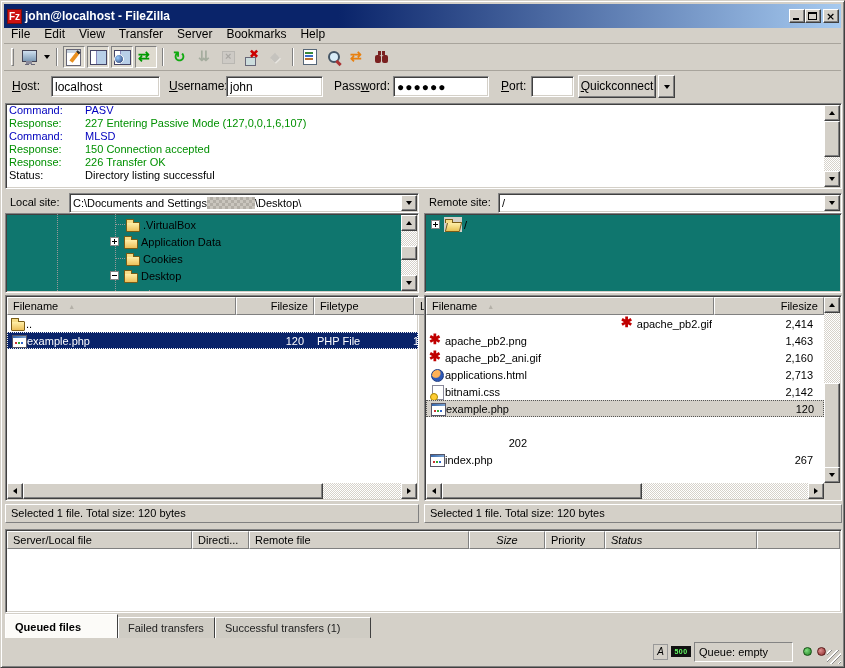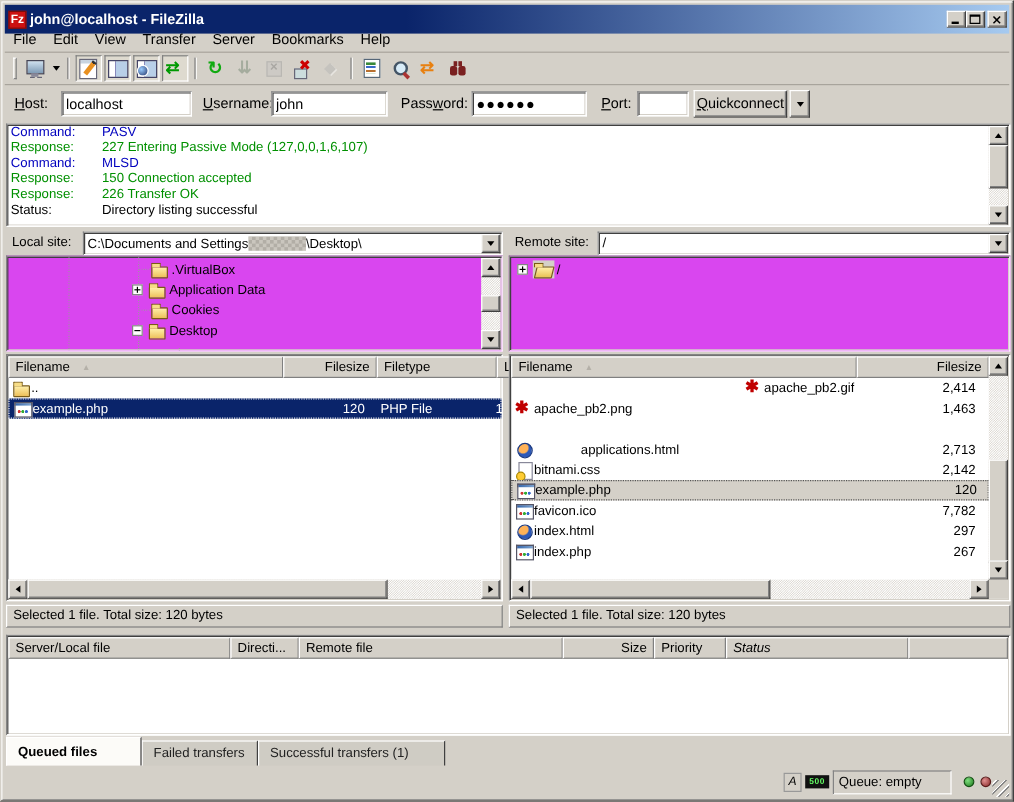--- a/index.html
+++ b/index.html
@@ -15,7 +15,7 @@
 .g-min{position:absolute;left:3px;bottom:2px;width:6px;height:2px;background:#000}
 .g-max{position:absolute;left:2px;top:2px;width:9px;height:8px;border:1px solid #000;border-top-width:2px}
 .g-x{position:absolute;left:2px;top:1px;font-size:11px;font-weight:bold;line-height:11px;font-family:"DejaVu Sans",sans-serif}
-#menubar{position:absolute;left:3px;top:23px;right:17px;height:19px;display:flex;align-items:flex-start}
+#menubar{position:absolute;left:3px;top:23px;right:17px;height:19px;display:flex;align-items:center}
 .mitem{padding:2px 7px;font-size:12px}
 #toolbar{position:absolute;left:3px;top:42px;right:3px;height:27px;border-top:1px solid #a8a49c;display:flex;align-items:center;padding-left:4px}
 .tgrip{width:3px;height:18px;border:1px solid;border-color:#fff #808080 #808080 #fff;margin:0 3px}

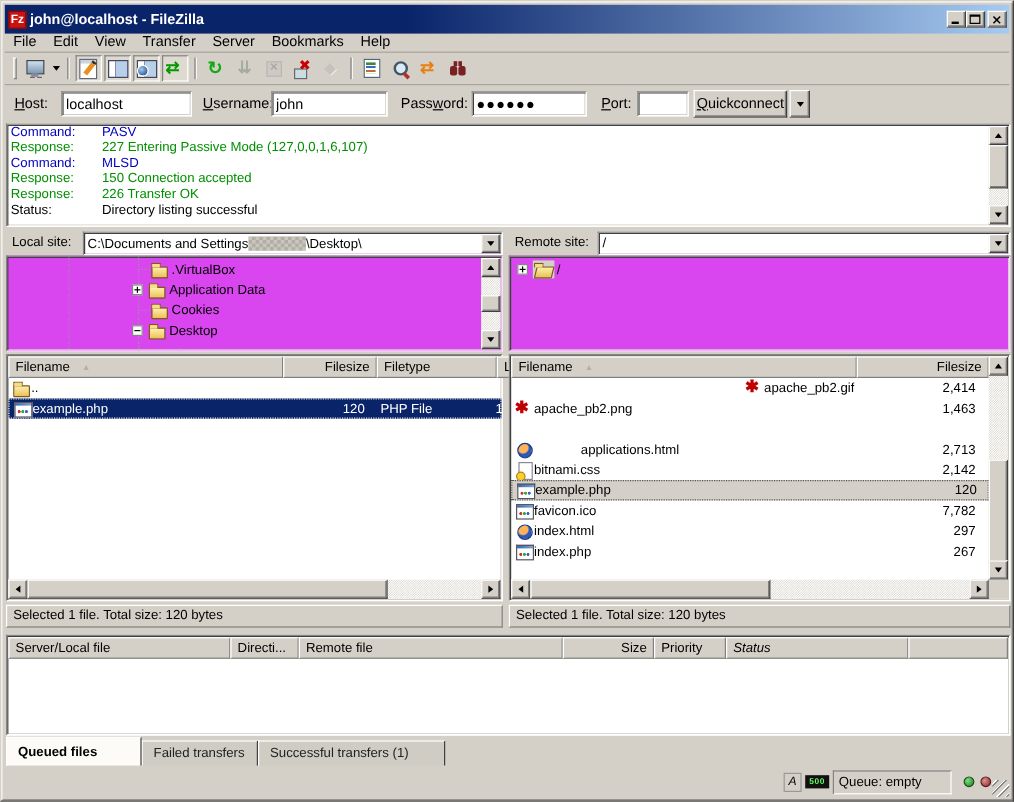--- a/index.html
+++ b/index.html
@@ -72,7 +72,7 @@
 .combo .ctext{position:absolute;left:3px;top:3px;white-space:nowrap;font-size:11px}
 .combo .cbtn{position:absolute;right:1px;top:1px;bottom:1px;width:16px;background:#d4d0c8;border:1px solid;border-color:#fff #404040 #404040 #fff;box-shadow:inset -1px -1px 0 #808080;display:flex;align-items:center;justify-content:center}
 .blurname{display:inline-block;width:48px;height:12px;vertical-align:-2px;background:repeating-conic-gradient(#b2aea6 0 25%,#cac6be 0 50%);background-size:6px 6px}
-.treebox{position:absolute;top:212px;height:80px;background:#d946ef;border:1px solid;border-color:#848484 #fff #fff #848484;box-shadow:inset 1px 1px 0 #404040,inset -1px -1px 0 #d4d0c8;overflow:hidden}
+.treebox{position:absolute;top:212px;height:80px;background:#0f766e;border:1px solid;border-color:#848484 #fff #fff #848484;box-shadow:inset 1px 1px 0 #404040,inset -1px -1px 0 #d4d0c8;overflow:hidden}
 .trow{position:absolute;height:17px;display:flex;align-items:center}
 .tlabel{font-size:11px;padding:1px 2px;white-space:nowrap}
 .exp{width:9px;height:9px;background:#fff;border:1px solid #848484;position:relative;flex:none}

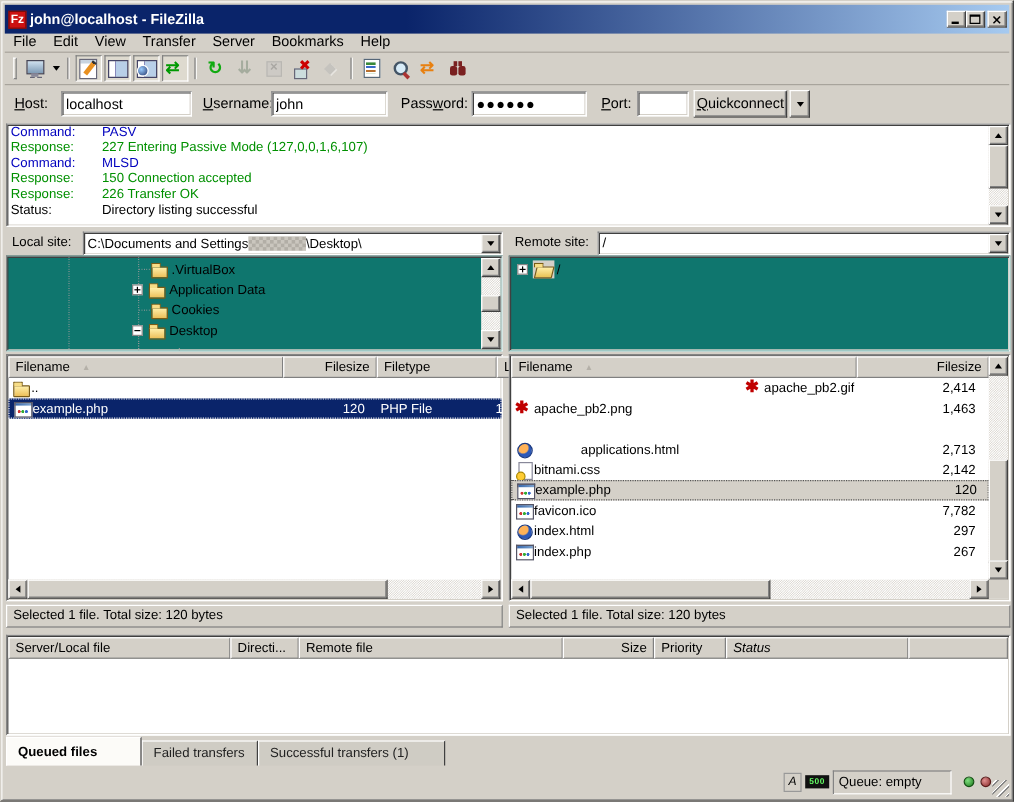--- a/index.html
+++ b/index.html
@@ -395,6 +395,15 @@
           <span>1,463</span>
         </div>
       </div>
+      <div class="lrow " style="top: 53px; left: 1px; width: 398px;">
+        <div class="lcell lname" style="width: 286px;">
+          <div class="fi fi-apache-icon"></div>
+          <span>apache_pb2_ani.gif</span>
+        </div>
+        <div class="lcell lsize" style="width: 110px;">
+          <span>2,160</span>
+        </div>
+      </div>
       <div class="lrow " style="top: 70px; left: 1px; width: 398px;">
         <div class="lcell lname" style="width: 286px; gap: 39px;">
           <div class="fi fi-html-file-icon"></div>

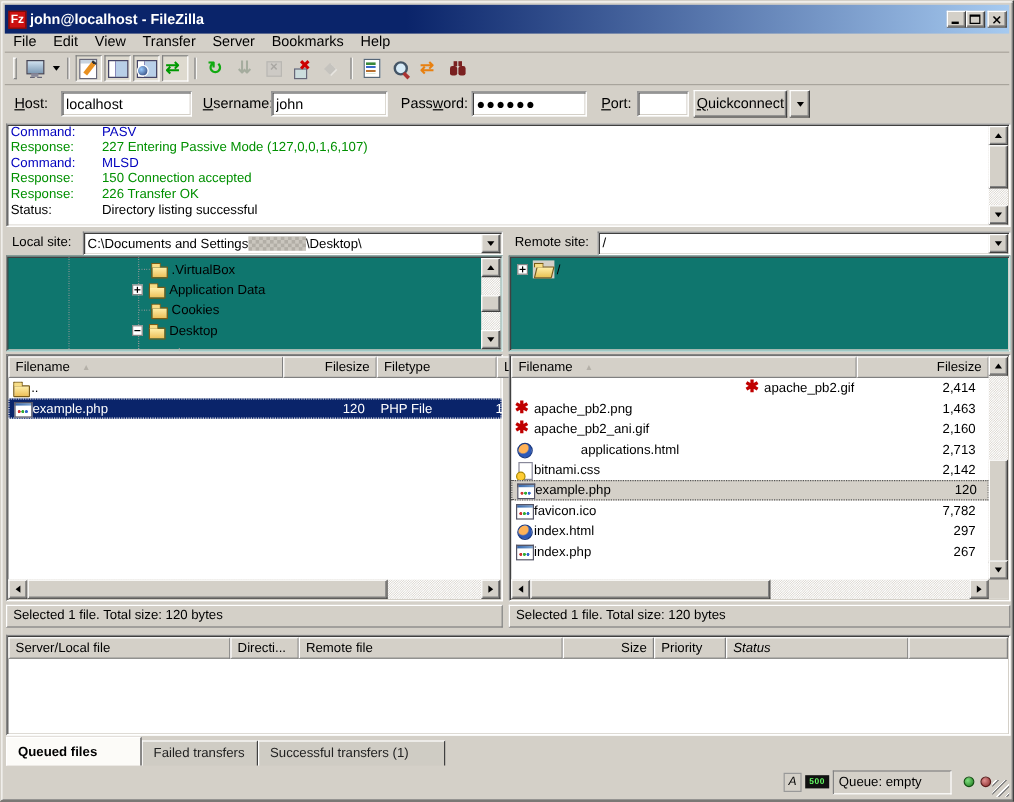--- a/index.html
+++ b/index.html
@@ -405,7 +405,7 @@
         </div>
       </div>
       <div class="lrow " style="top: 70px; left: 1px; width: 398px;">
-        <div class="lcell lname" style="width: 286px; gap: 39px;">
+        <div class="lcell lname" style="width: 286px;">
           <div class="fi fi-html-file-icon"></div>
           <span>applications.html</span>
         </div>

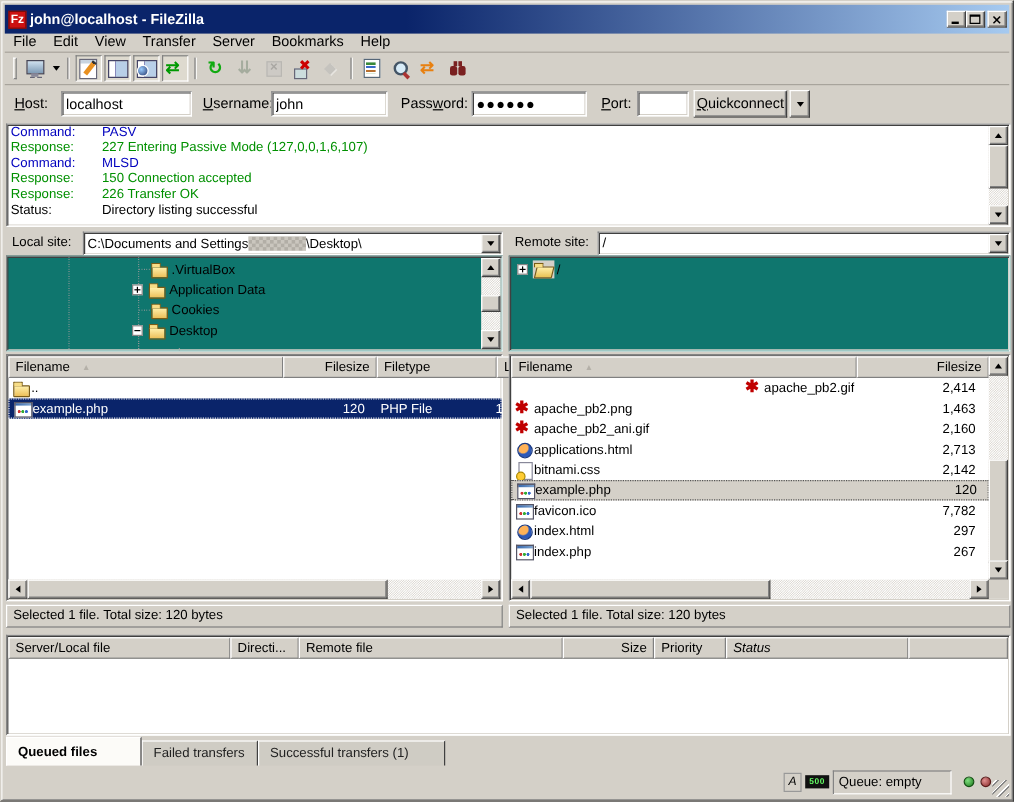--- a/index.html
+++ b/index.html
@@ -431,15 +431,6 @@
           <span>120</span>
         </div>
       </div>
-      <div class="lrow " style="top: 121px; left: 1px; width: 398px;">
-        <div class="lcell lname" style="width: 286px;">
-          <div class="fi fi-ico-file-icon"></div>
-          <span>favicon.ico</span>
-        </div>
-        <div class="lcell lsize" style="width: 110px;">
-          <span>7,782</span>
-        </div>
-      </div>
       <div class="lrow " style="top: 138px; left: 1px; width: 398px;">
         <div class="lcell lname" style="width: 286px;">
           <div class="fi fi-html-file-icon"></div>

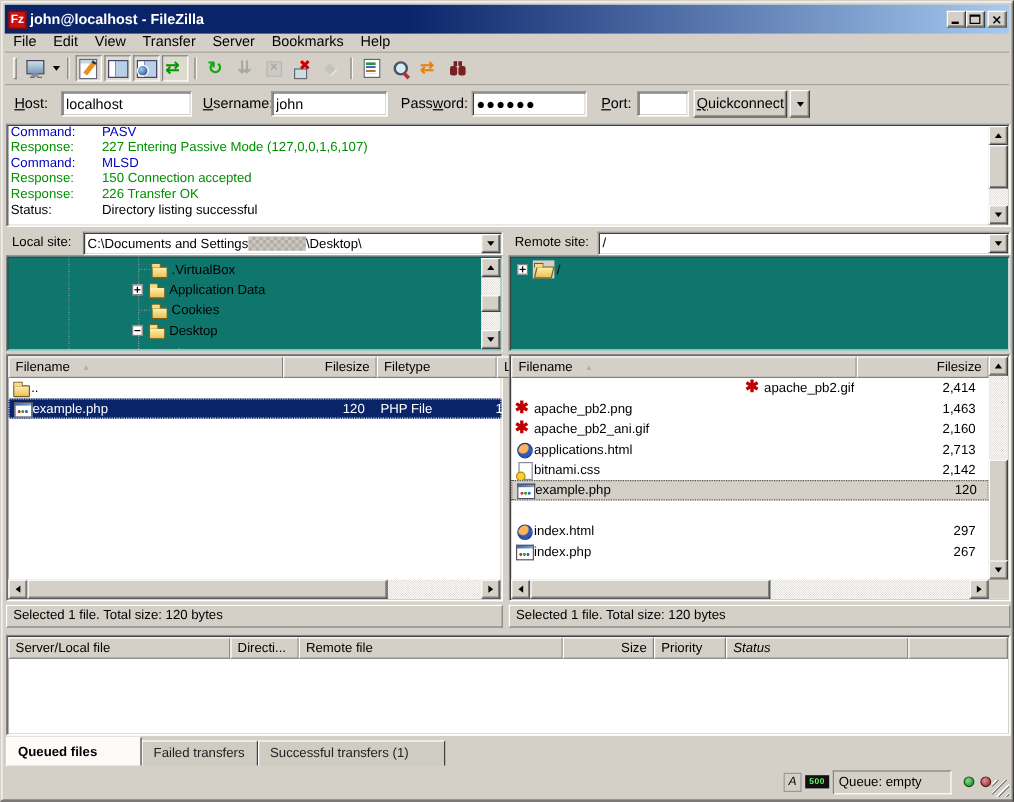--- a/index.html
+++ b/index.html
@@ -432,10 +432,6 @@
         </div>
       </div>
       <div class="lrow " style="top: 138px; left: 1px; width: 398px;">
-        <div class="lcell lname" style="width: 286px;">
-          <div class="fi fi-html-file-icon"></div>
-          <span>index.html</span>
-        </div>
         <div class="lcell lsize" style="width: 110px;">
           <span>297</span>
         </div>

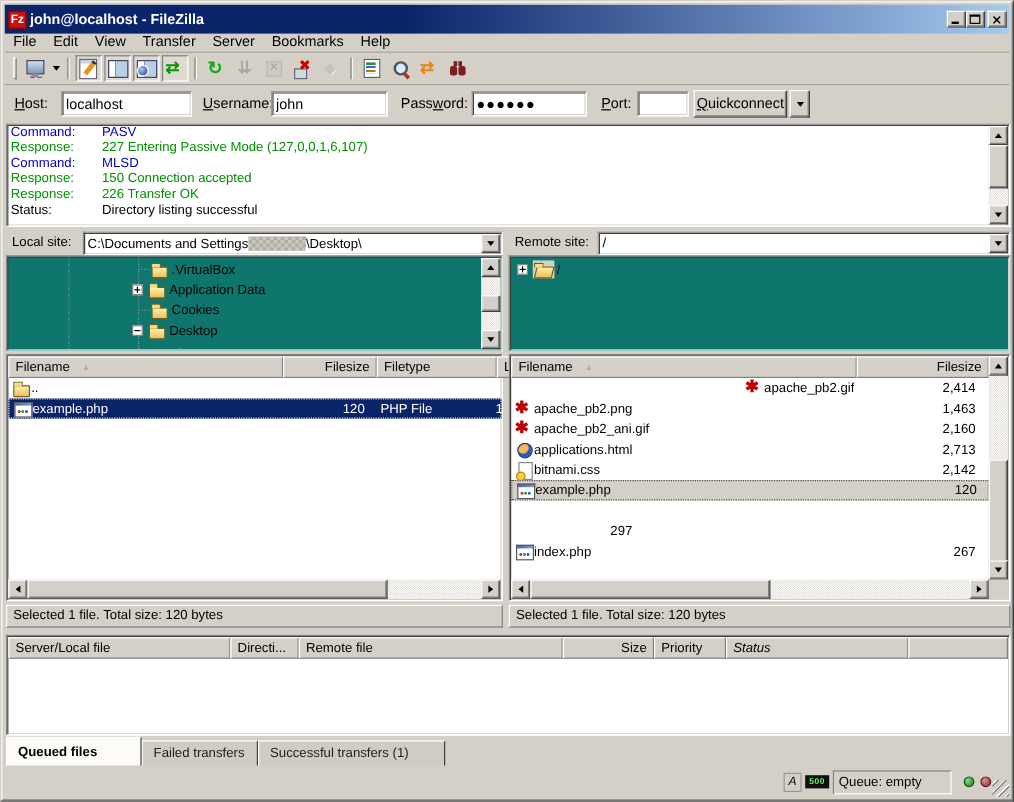--- a/index.html
+++ b/index.html
@@ -433,7 +433,7 @@
       </div>
       <div class="lrow " style="top: 138px; left: 1px; width: 398px;">
         <div class="lcell lsize" style="width: 110px;">
-          <span>297</span>
+          <span>202</span>
         </div>
       </div>
       <div class="lrow " style="top: 155px; left: 1px; width: 398px;">

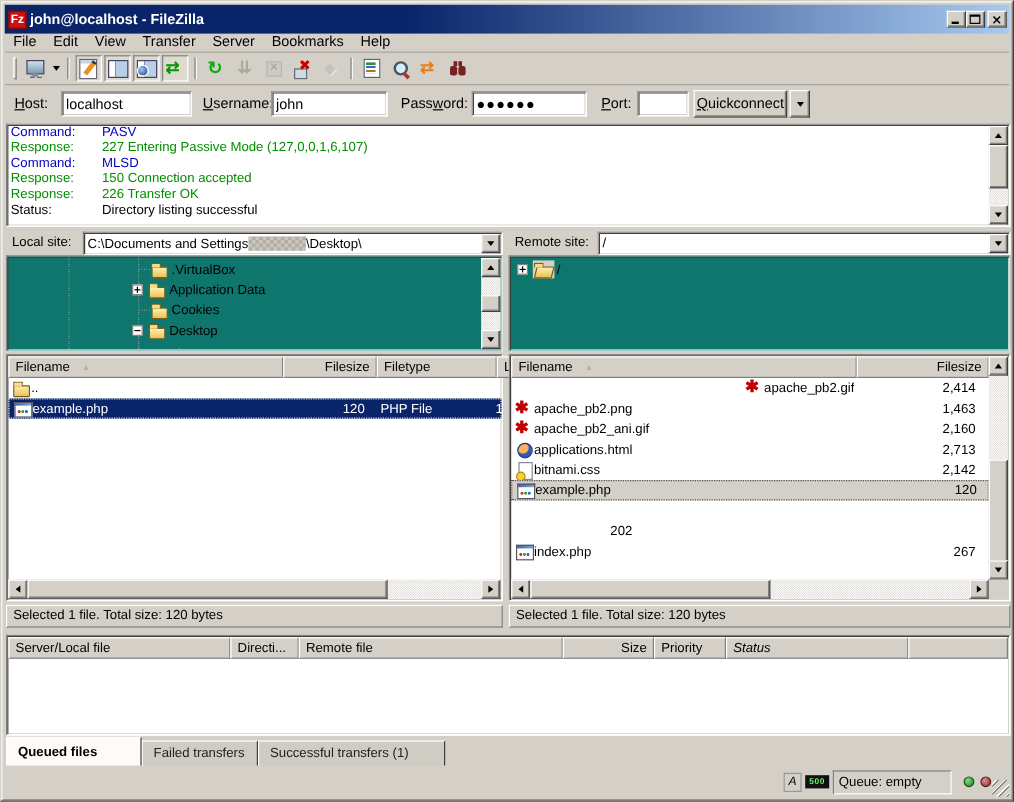--- a/index.html
+++ b/index.html
@@ -480,7 +480,7 @@
         <div class="hcell" style="width: 220px;">
           <span>Remote file</span>
         </div>
-        <div class="hcell" style="width: 76px; justify-content: flex-end;">
+        <div class="hcell" style="width: 76px; justify-content: center; font-style: italic;">
           <span>Size</span>
         </div>
         <div class="hcell" style="width: 60px;">

